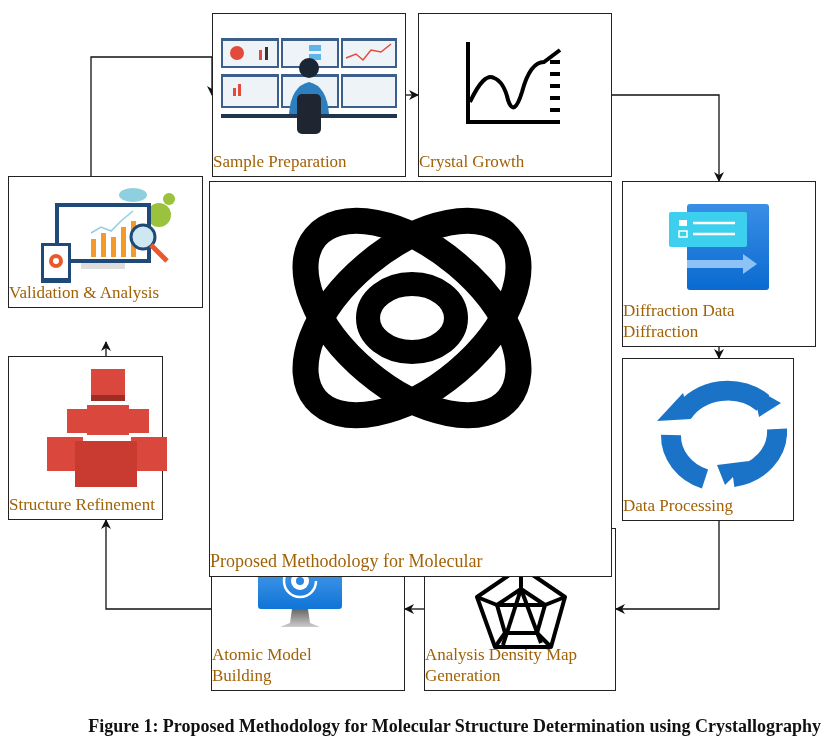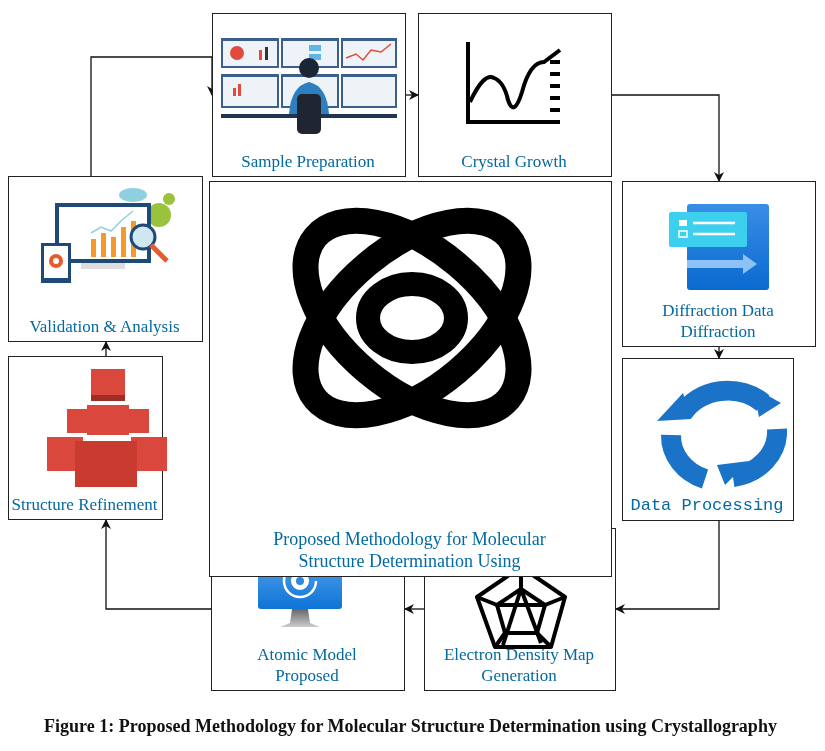--- a/index.html
+++ b/index.html
@@ -5,7 +5,7 @@
   html,body{margin:0;padding:0;background:#fff;}
   body{width:825px;height:751px;position:relative;overflow:hidden;font-family:"Liberation Serif","DejaVu Serif",serif;color:#111;}
   .box{position:absolute;border:1.5px solid #222;background:#fff;box-sizing:border-box;}
-  .lbl{position:absolute;left:0;right:2px;text-align:center;font-size:17px;line-height:21px;color:#0369a1;}
+  .lbl{position:absolute;left:0;right:2px;text-align:left;font-size:17px;line-height:21px;color:#a16207;}
   .icon{position:absolute;}
   svg.conn{position:absolute;left:0;top:0;}
   .caption{position:absolute;left:0;right:4px;top:716px;text-align:center;font-weight:bold;font-size:18px;}

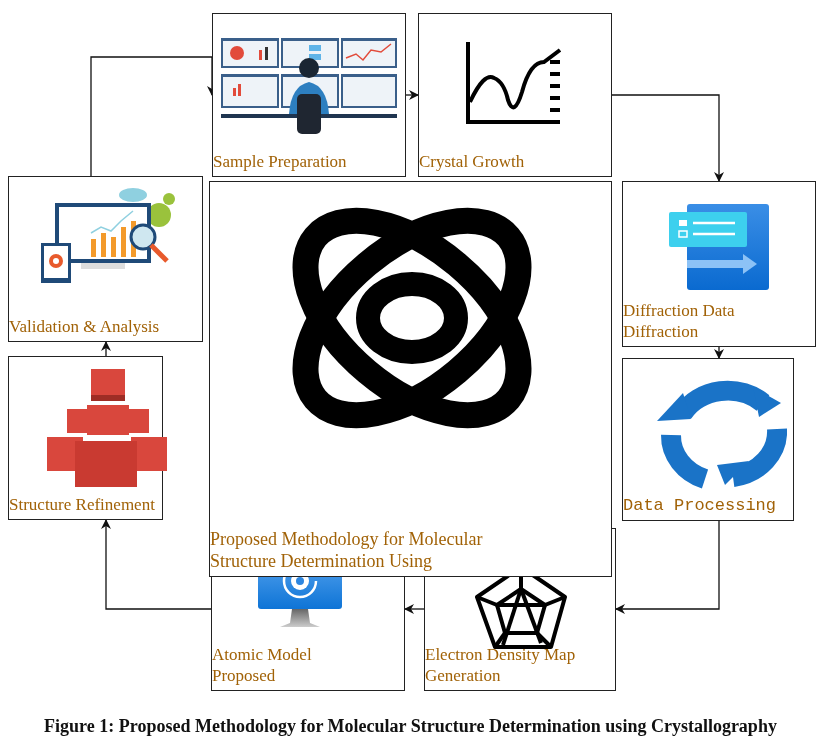--- a/index.html
+++ b/index.html
@@ -172,7 +172,7 @@
   <div class="lbl" style="bottom:4px;">Structure Refinement</div>
 </div>
 
-<div class="box" style="left:8px;top:176px;width:195px;height:166px;padding-left:35px;">
+<div class="box" style="left:8px;top:176px;width:195px;height:132px;padding-left:35px;">
   <svg class="icon" style="left:32px;top:8px;" width="140" height="110">
     <ellipse cx="92" cy="10" rx="14" ry="7" fill="#8fd0e0"></ellipse>
     <circle cx="118" cy="30" r="12" fill="#9ac23c"></circle>

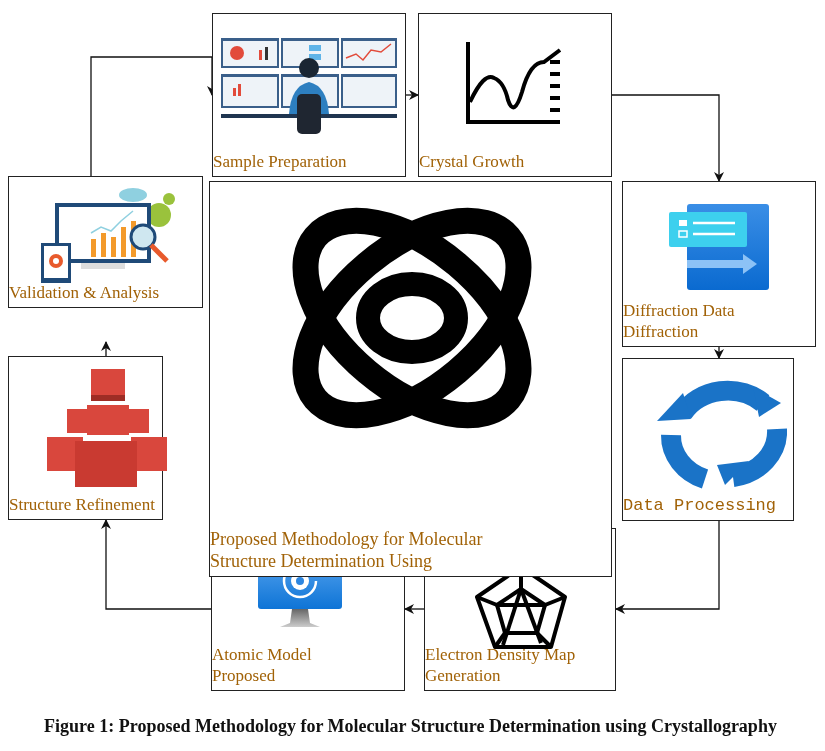--- a/index.html
+++ b/index.html
@@ -97,7 +97,7 @@
   </div>
 </div>
 
-<div class="box" style="left:622px;top:358px;width:172px;height:163px;font-family:Liberation Mono, monospace;">
+<div class="box" style="left:622px;top:358px;width:172px;height:163px;">
   <svg class="icon" style="left:30px;top:14px;" width="134" height="120">
     <g fill="none" stroke="#1a73c7" stroke-width="20">
       <path d="M30,40 A52,46 0 0 1 110,30"></path>

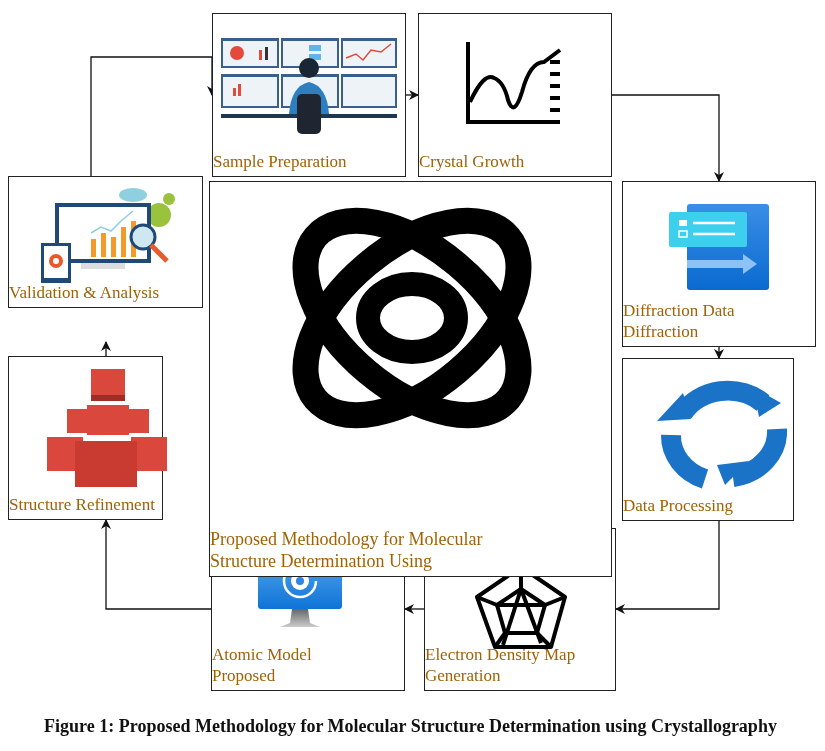--- a/index.html
+++ b/index.html
@@ -208,7 +208,6 @@
   </svg>
   <div class="lbl" style="bottom:4px;font-size:18px;line-height:22px;">
     <div>Proposed Methodology for Molecular</div>
-    <div>Structure Determination Using</div>
   </div>
 </div>
 

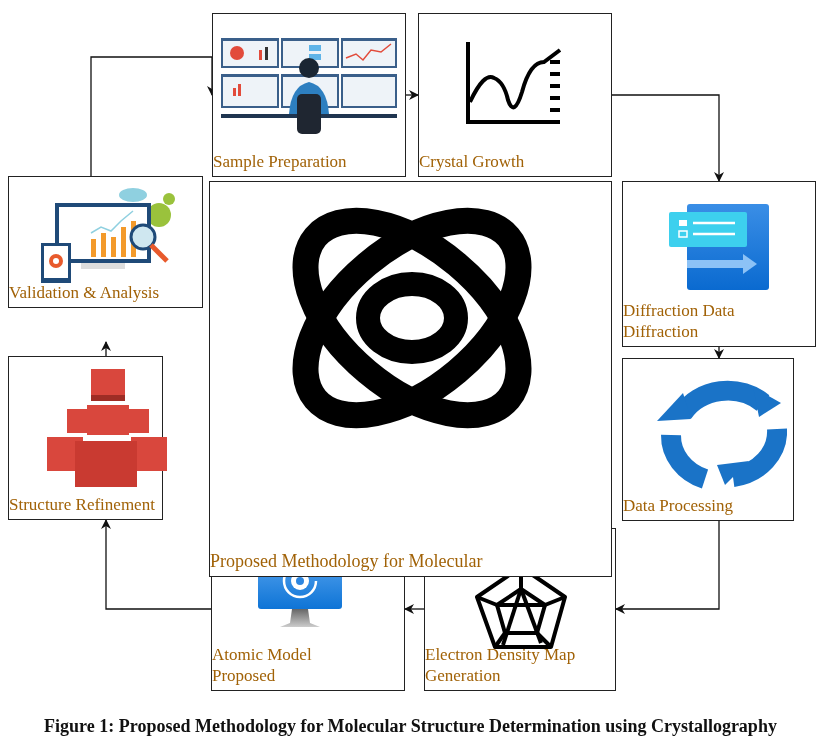--- a/index.html
+++ b/index.html
@@ -127,7 +127,7 @@
     </g>
   </svg>
   <div class="lbl" style="bottom:4px;">
-    <div>Electron Density Map</div>
+    <div>Analysis Density Map</div>
     <div>Generation</div>
   </div>
 </div>

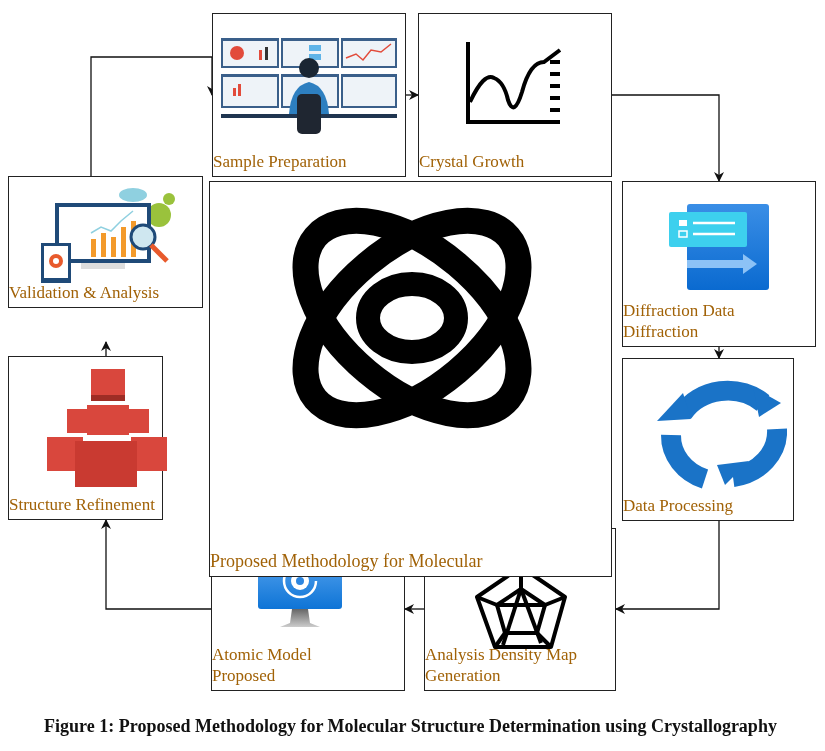--- a/index.html
+++ b/index.html
@@ -152,7 +152,7 @@
   </svg>
   <div class="lbl" style="bottom:4px;margin-top:26px;">
     <div>Atomic Model</div>
-    <div>Proposed</div>
+    <div>Building</div>
   </div>
 </div>
 

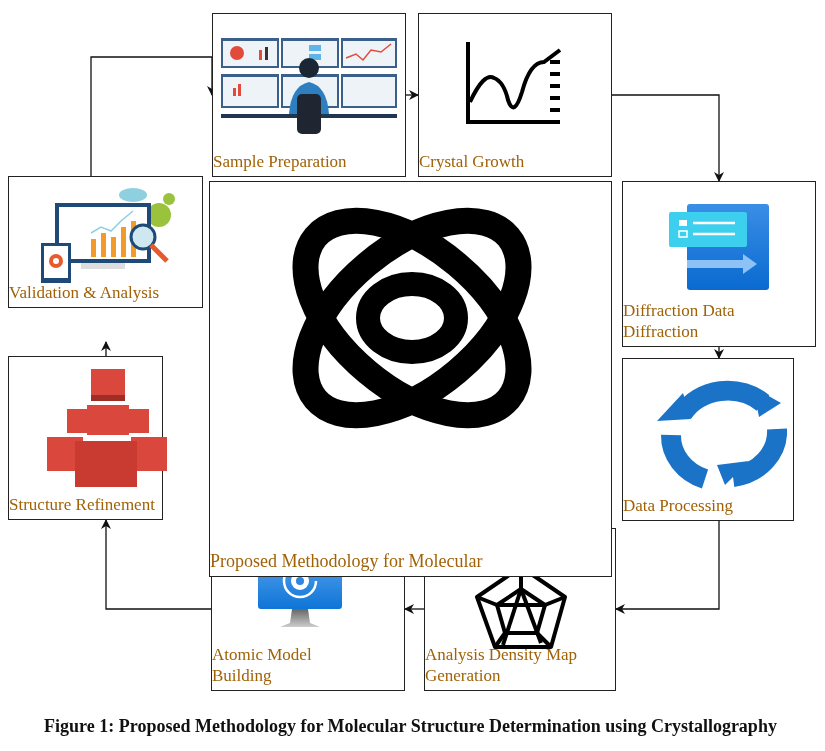--- a/index.html
+++ b/index.html
@@ -8,7 +8,7 @@
   .lbl{position:absolute;left:0;right:2px;text-align:left;font-size:17px;line-height:21px;color:#a16207;}
   .icon{position:absolute;}
   svg.conn{position:absolute;left:0;top:0;}
-  .caption{position:absolute;left:0;right:4px;top:716px;text-align:center;font-weight:bold;font-size:18px;}
+  .caption{position:absolute;left:0;right:4px;top:716px;text-align:right;font-weight:bold;font-size:18px;}
 </style>
 </head>
 <body>

